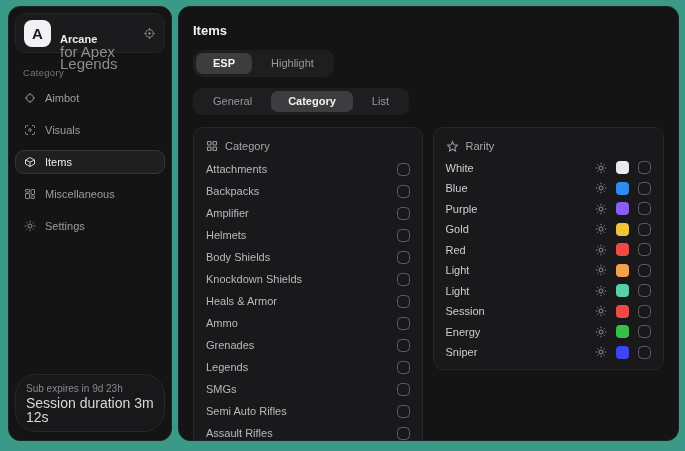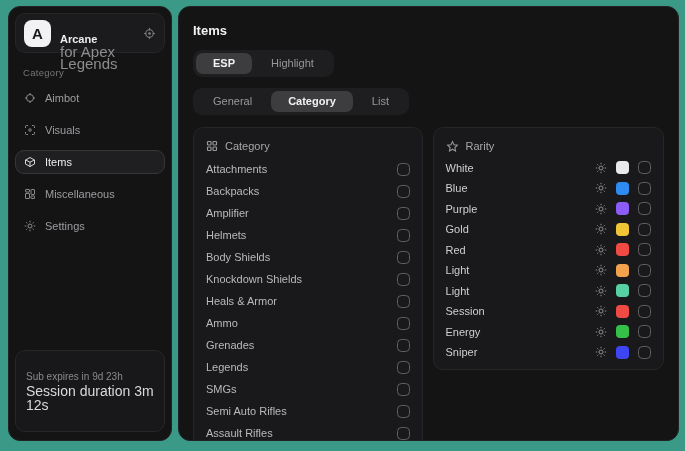--- a/index.html
+++ b/index.html
@@ -58,8 +58,8 @@
   
   .side-footer {
     position:absolute; left:6px; right:6px; bottom:8px;
-    background:#18181a; border:1px solid #28282a; border-radius:10px;
-    padding:19px 10px;
+    background:#18181a; border:1px solid #28282a; border-radius:21px;
+    padding:7px 10px;
   }
   .side-footer .l1 { color:#8a8a8d; font-size:10px; line-height:14px; }
   .side-footer .l2 { color:#d9d9db; font-size:14px; line-height:14px; }

